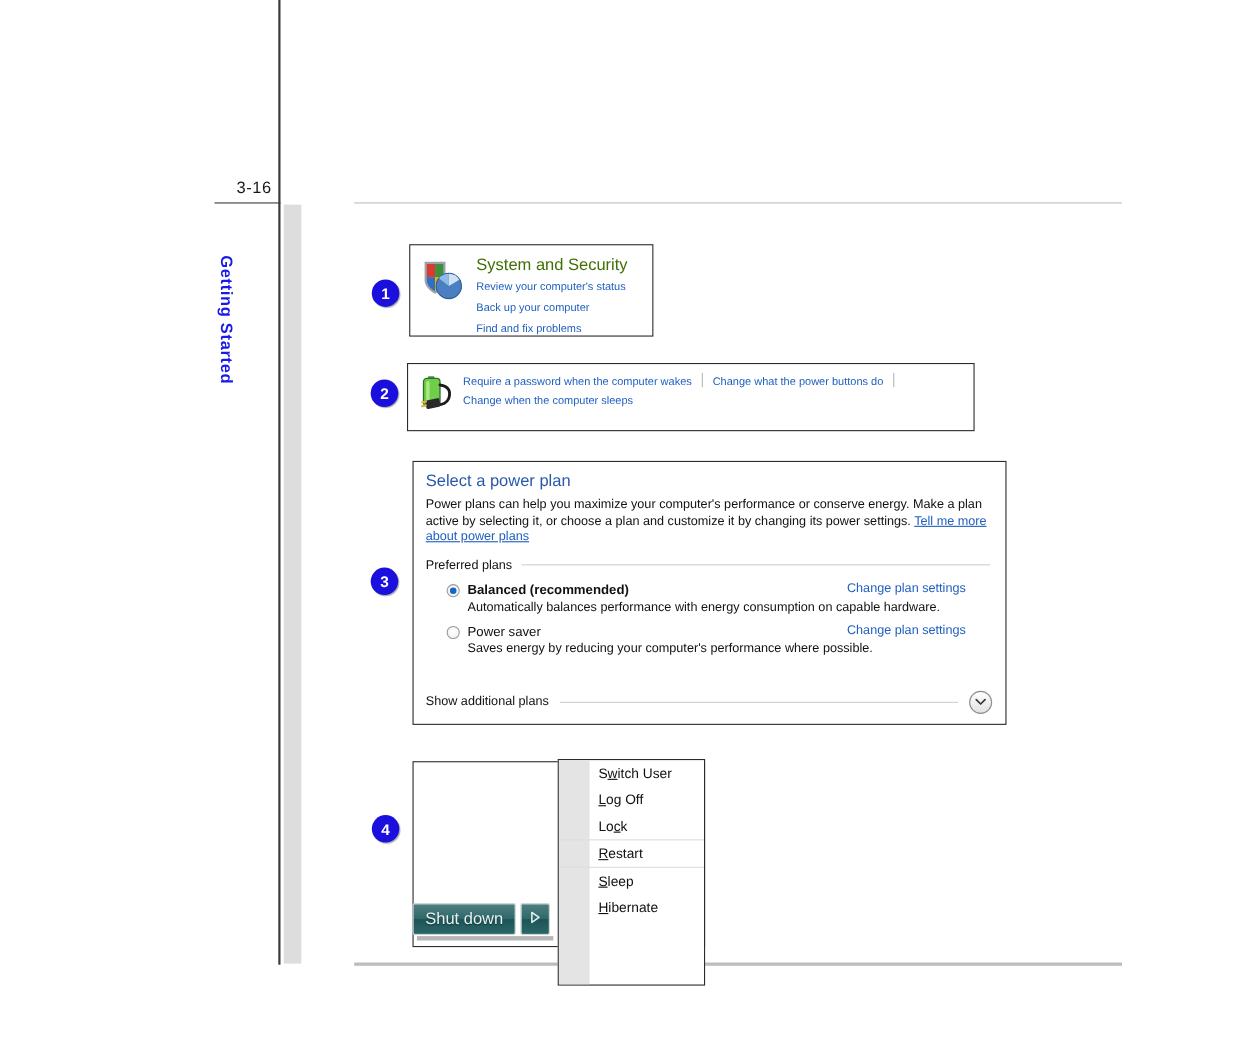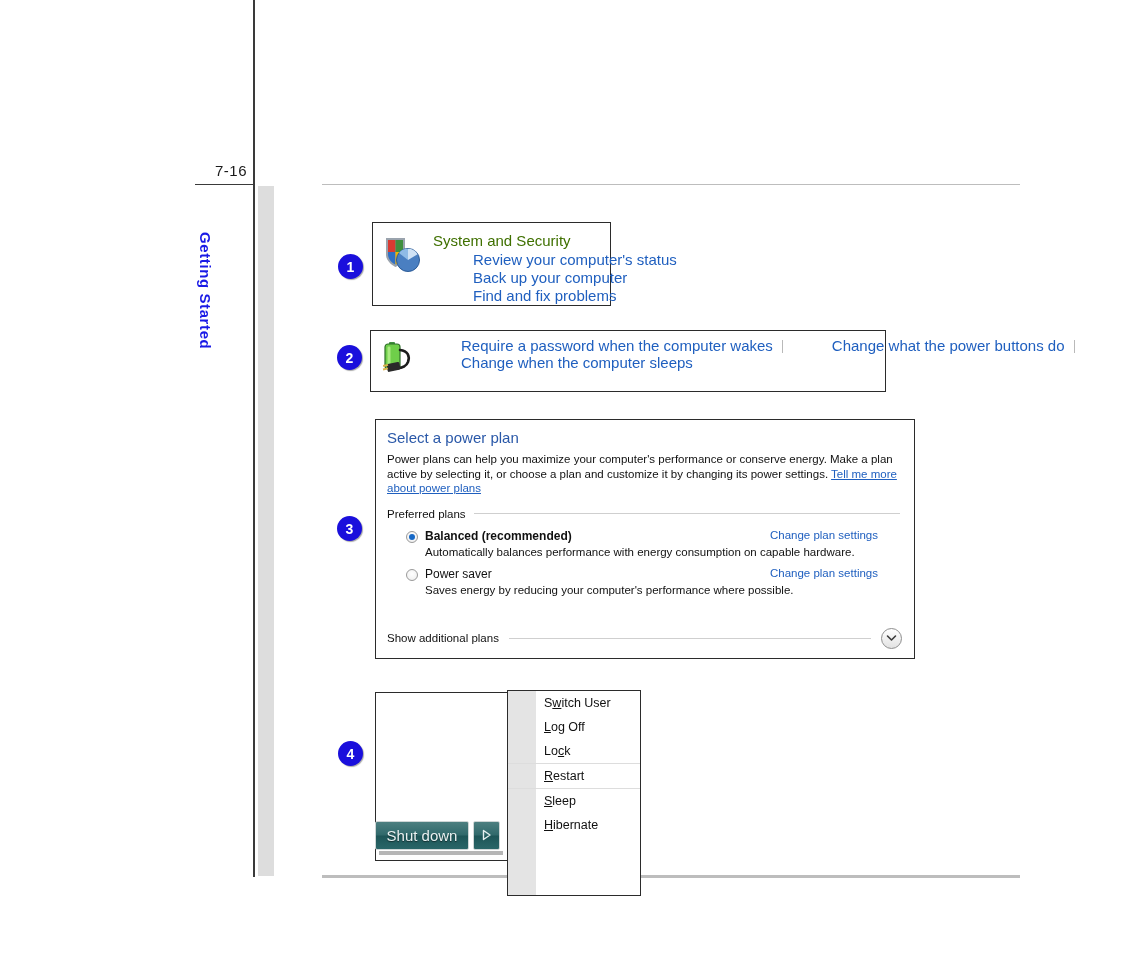--- a/index.html
+++ b/index.html
@@ -233,7 +233,7 @@
 
 <div id="page-vrule"></div>
 <div id="folio-rule"></div>
-<div id="folio">7-16</div>
+<div id="folio">3-16</div>
 <div id="side-tab"></div>
 <div id="side-tab-label">Getting Started</div>
 <div id="content-rule-top"></div>

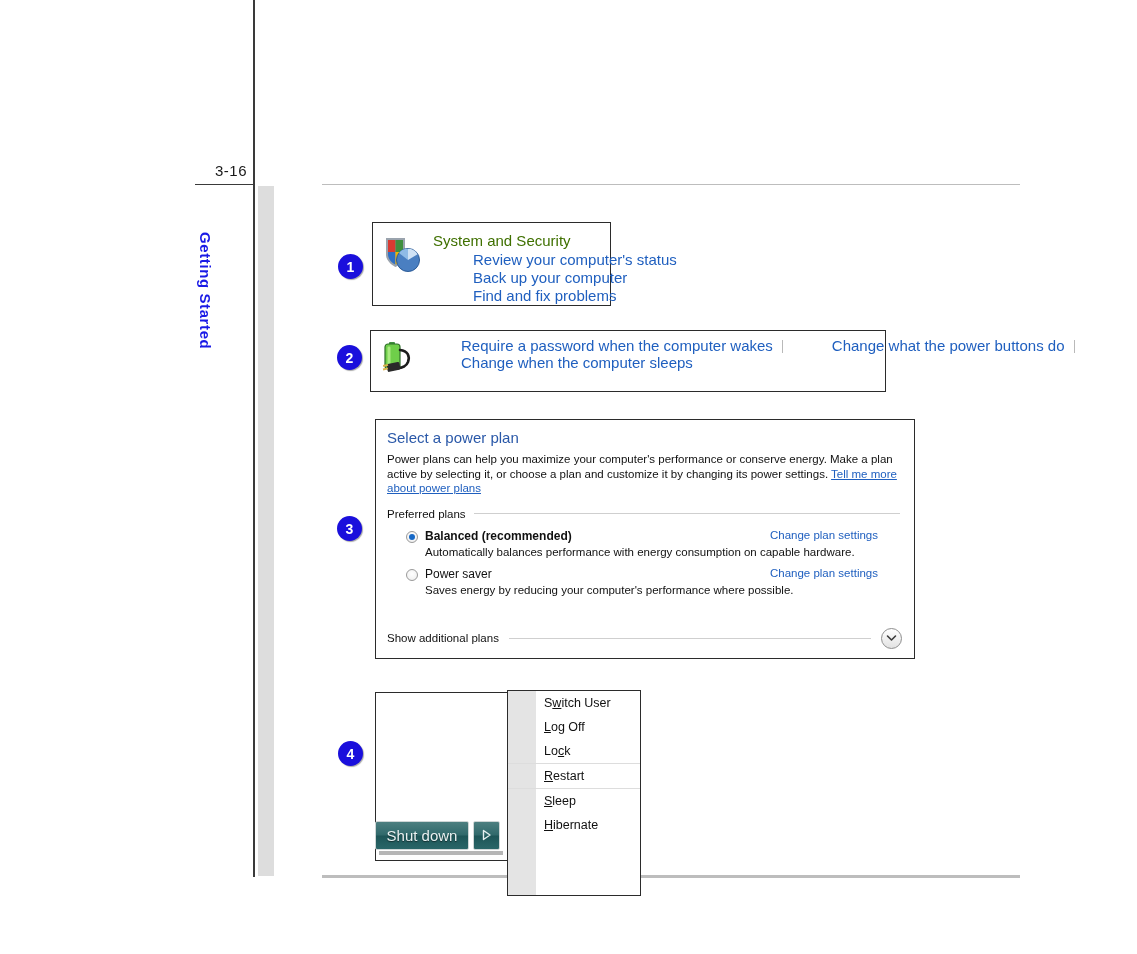--- a/index.html
+++ b/index.html
@@ -81,7 +81,7 @@
   }
 
   
-  #panel-1 { left: 372px; top: 222px; width: 239px; height: 84px; }
+  #panel-1 { left: 372px; top: 222px; width: 222px; height: 84px; }
   #panel-1-shadow { left: 378px; top: 228px; width: 247px; height: 84px; }
   #panel-1 .inner { display: flex; padding: 8px 0 0 6px; }
   .win-heading {

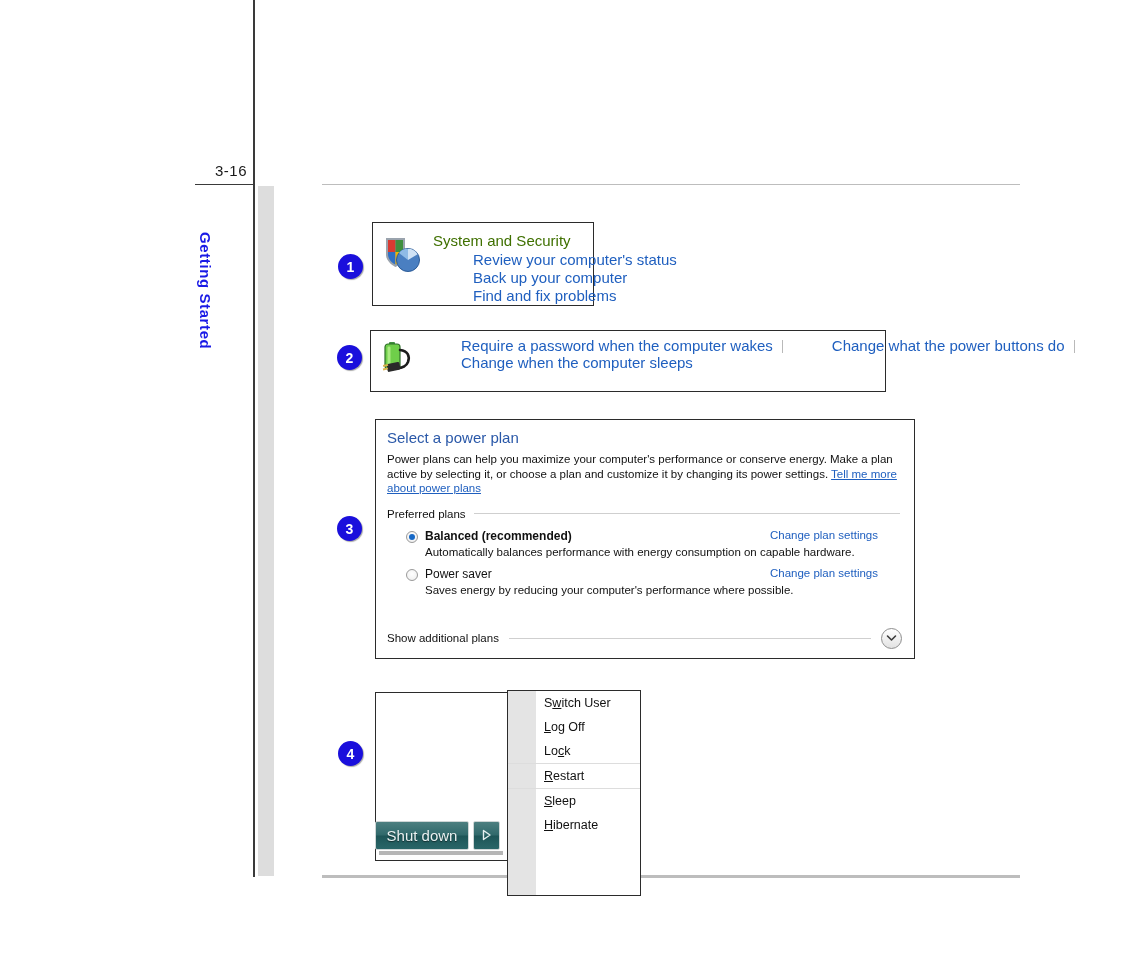--- a/index.html
+++ b/index.html
@@ -91,8 +91,8 @@
   }
   .win-link {
     font-family: "Liberation Sans", sans-serif;
-    font-size: 15px; color: #1f5fbf; line-height: 17px;
-    text-decoration: none; white-space: nowrap; margin-left: 40px;
+    font-size: 10px; color: #1f5fbf; line-height: 17px;
+    text-decoration: none; white-space: nowrap;
   }
 
   

